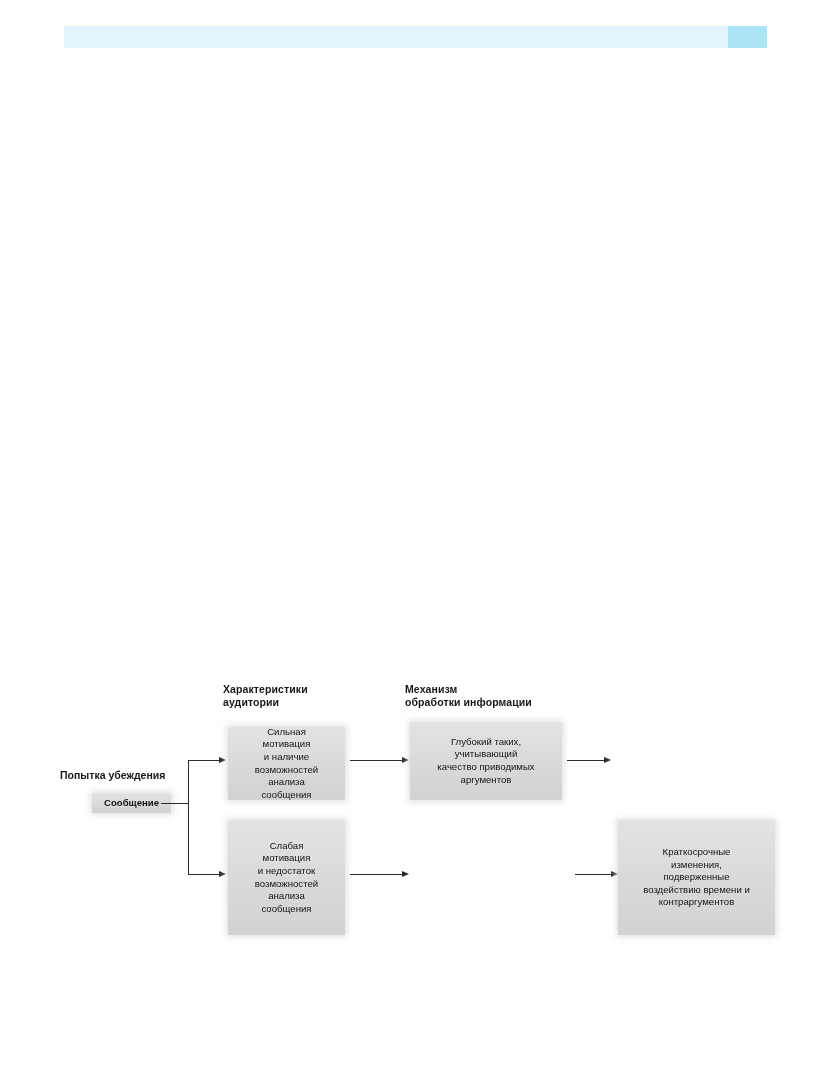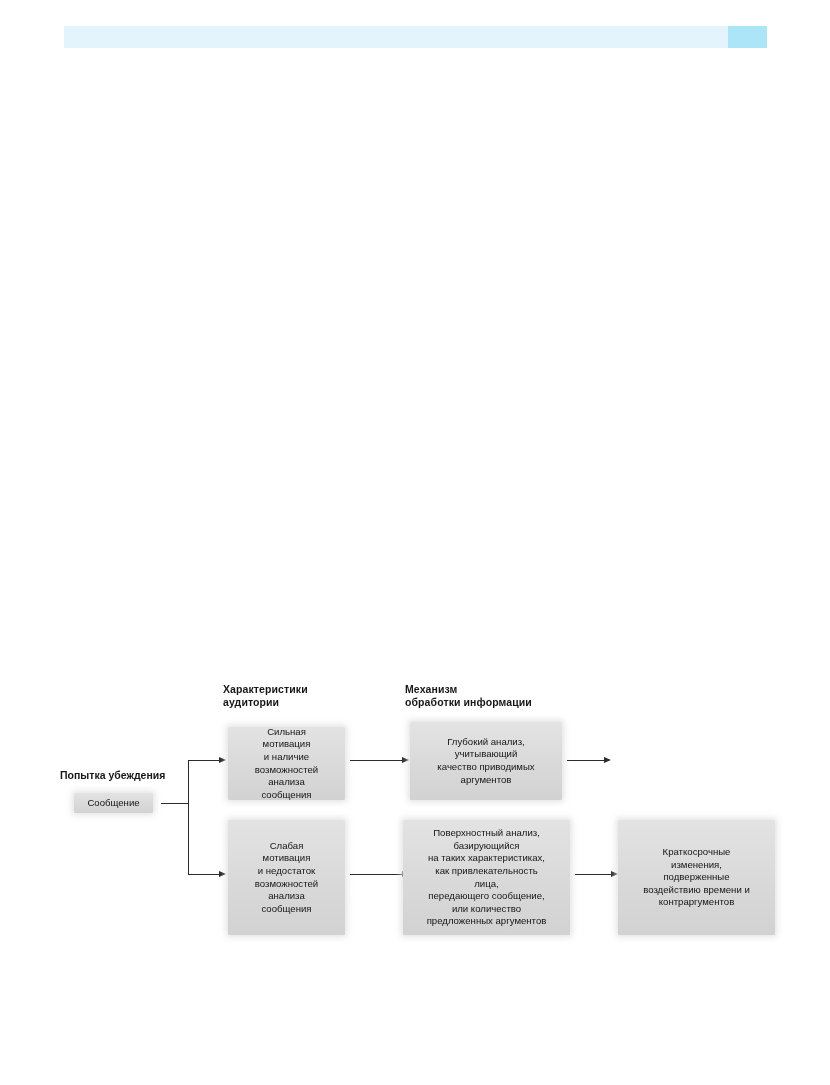--- a/index.html
+++ b/index.html
@@ -148,7 +148,7 @@
   <div class="line-h" style="left:350px; top:760px; width:53px;"></div>
   <div class="arrow-head" style="left:402px; top:756.5px;"></div>
 
-  <div class="node-box" style="left:410px; top:722px; width:152px; height:78px;">Глубокий анализ,
+  <div class="node-box" style="left:410px; top:722px; width:152px; height:78px;">Глубокий таких,
 учитывающий
 качество приводимых
 аргументов</div>

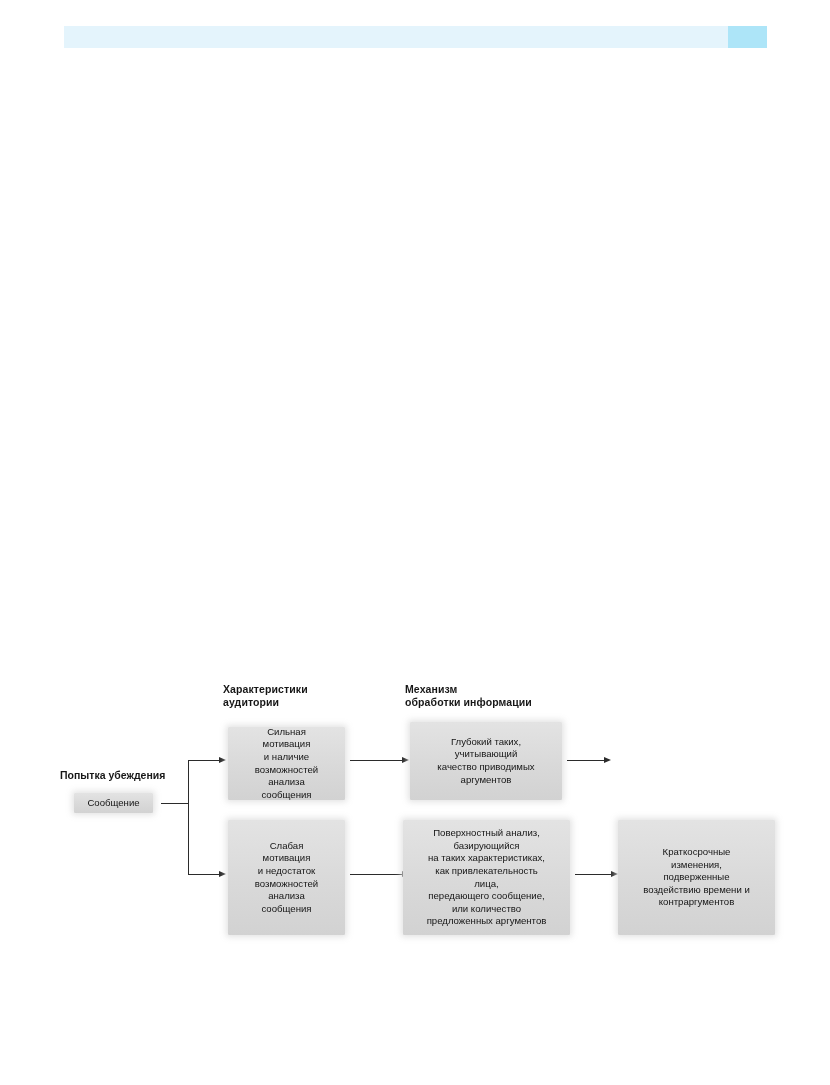--- a/index.html
+++ b/index.html
@@ -129,7 +129,7 @@
 
   <div class="lead-label" style="left:60px; top:769px;">Попытка убеждения</div>
 
-  <div class="node-box" style="left:74px; top:793px; width:79px; height:20px;">Сообщение</div>
+  <div class="node-box" style="left:92px; top:793px; width:79px; height:20px;font-weight:bold;">Сообщение</div>
 
   <div class="line-h" style="left:161px; top:803px; width:27px;"></div>
   <div class="line-v" style="left:188px; top:760px; height:114px;"></div>

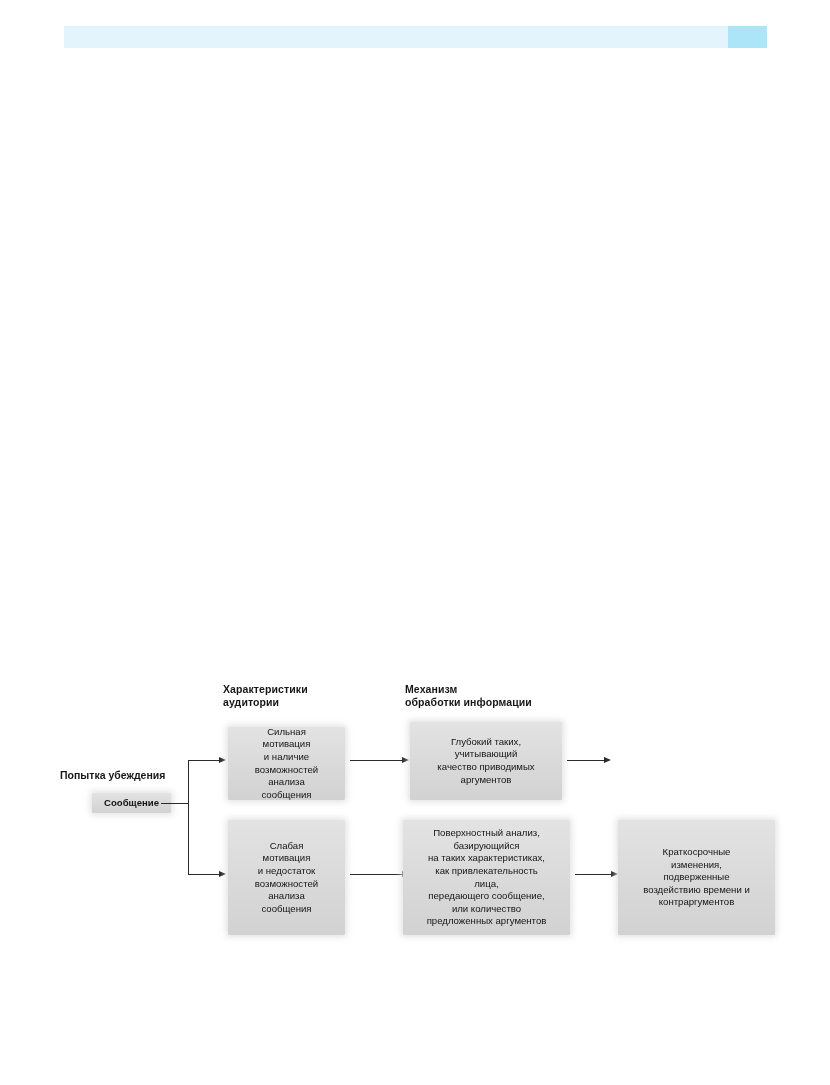--- a/index.html
+++ b/index.html
@@ -166,13 +166,6 @@
   <div class="line-h" style="left:350px; top:874px; width:53px;"></div>
   <div class="arrow-head" style="left:402px; top:870.5px;"></div>
 
-  <div class="node-box" style="left:403px; top:820px; width:167px; height:115px;">Поверхностный анализ,
-базирующийся
-на таких характеристиках,
-как привлекательность лица,
-передающего сообщение,
-или количество
-предложенных аргументов</div>
 
   <div class="line-h" style="left:575px; top:874px; width:37px;"></div>
   <div class="arrow-head" style="left:611px; top:870.5px;"></div>

